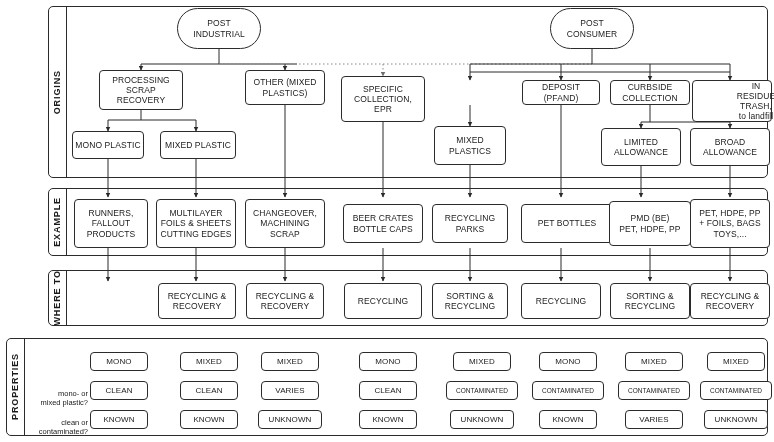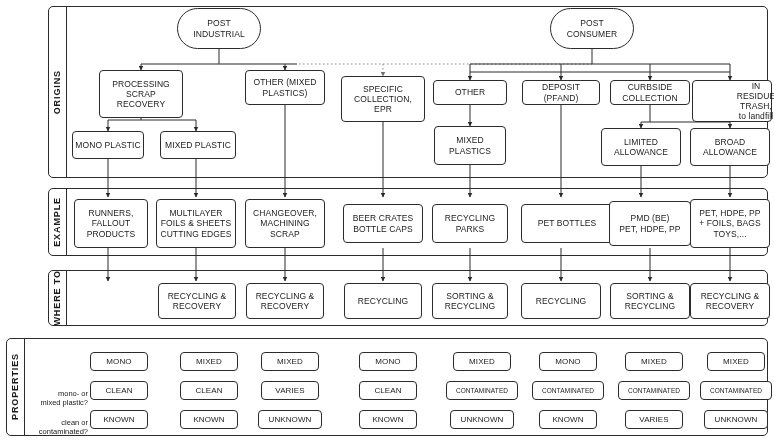--- a/index.html
+++ b/index.html
@@ -187,7 +187,7 @@
     <span class="lbl">POST<br>CONSUMER</span>
   </div>
 
-  <div class="node" style="left:99px; top:70px; width:84px; height:48px; font-size:8.5px;">
+  <div class="node" style="left:99px; top:70px; width:84px; height:40px; font-size:8.5px;">
     <span class="lbl">PROCESSING<br>SCRAP<br>RECOVERY</span>
   </div>
   <div class="node" style="left:341px; top:76px; width:84px; height:46px; font-size:8.5px;">

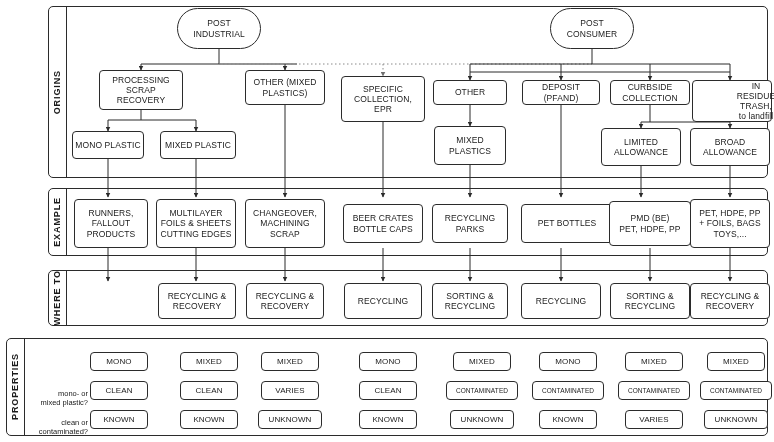--- a/index.html
+++ b/index.html
@@ -196,9 +196,6 @@
   <div class="node" style="left:245px; top:70px; width:80px; height:35px; font-size:8.5px;">
     <span class="lbl">OTHER (MIXED<br>PLASTICS)</span>
   </div>
-  <div class="node" style="left:433px; top:80px; width:74px; height:25px; font-size:8.5px;">
-    <span class="lbl">OTHER</span>
-  </div>
   <div class="node" style="left:522px; top:80px; width:78px; height:25px; font-size:8.5px;">
     <span class="lbl">DEPOSIT<br>(PFAND)</span>
   </div>

